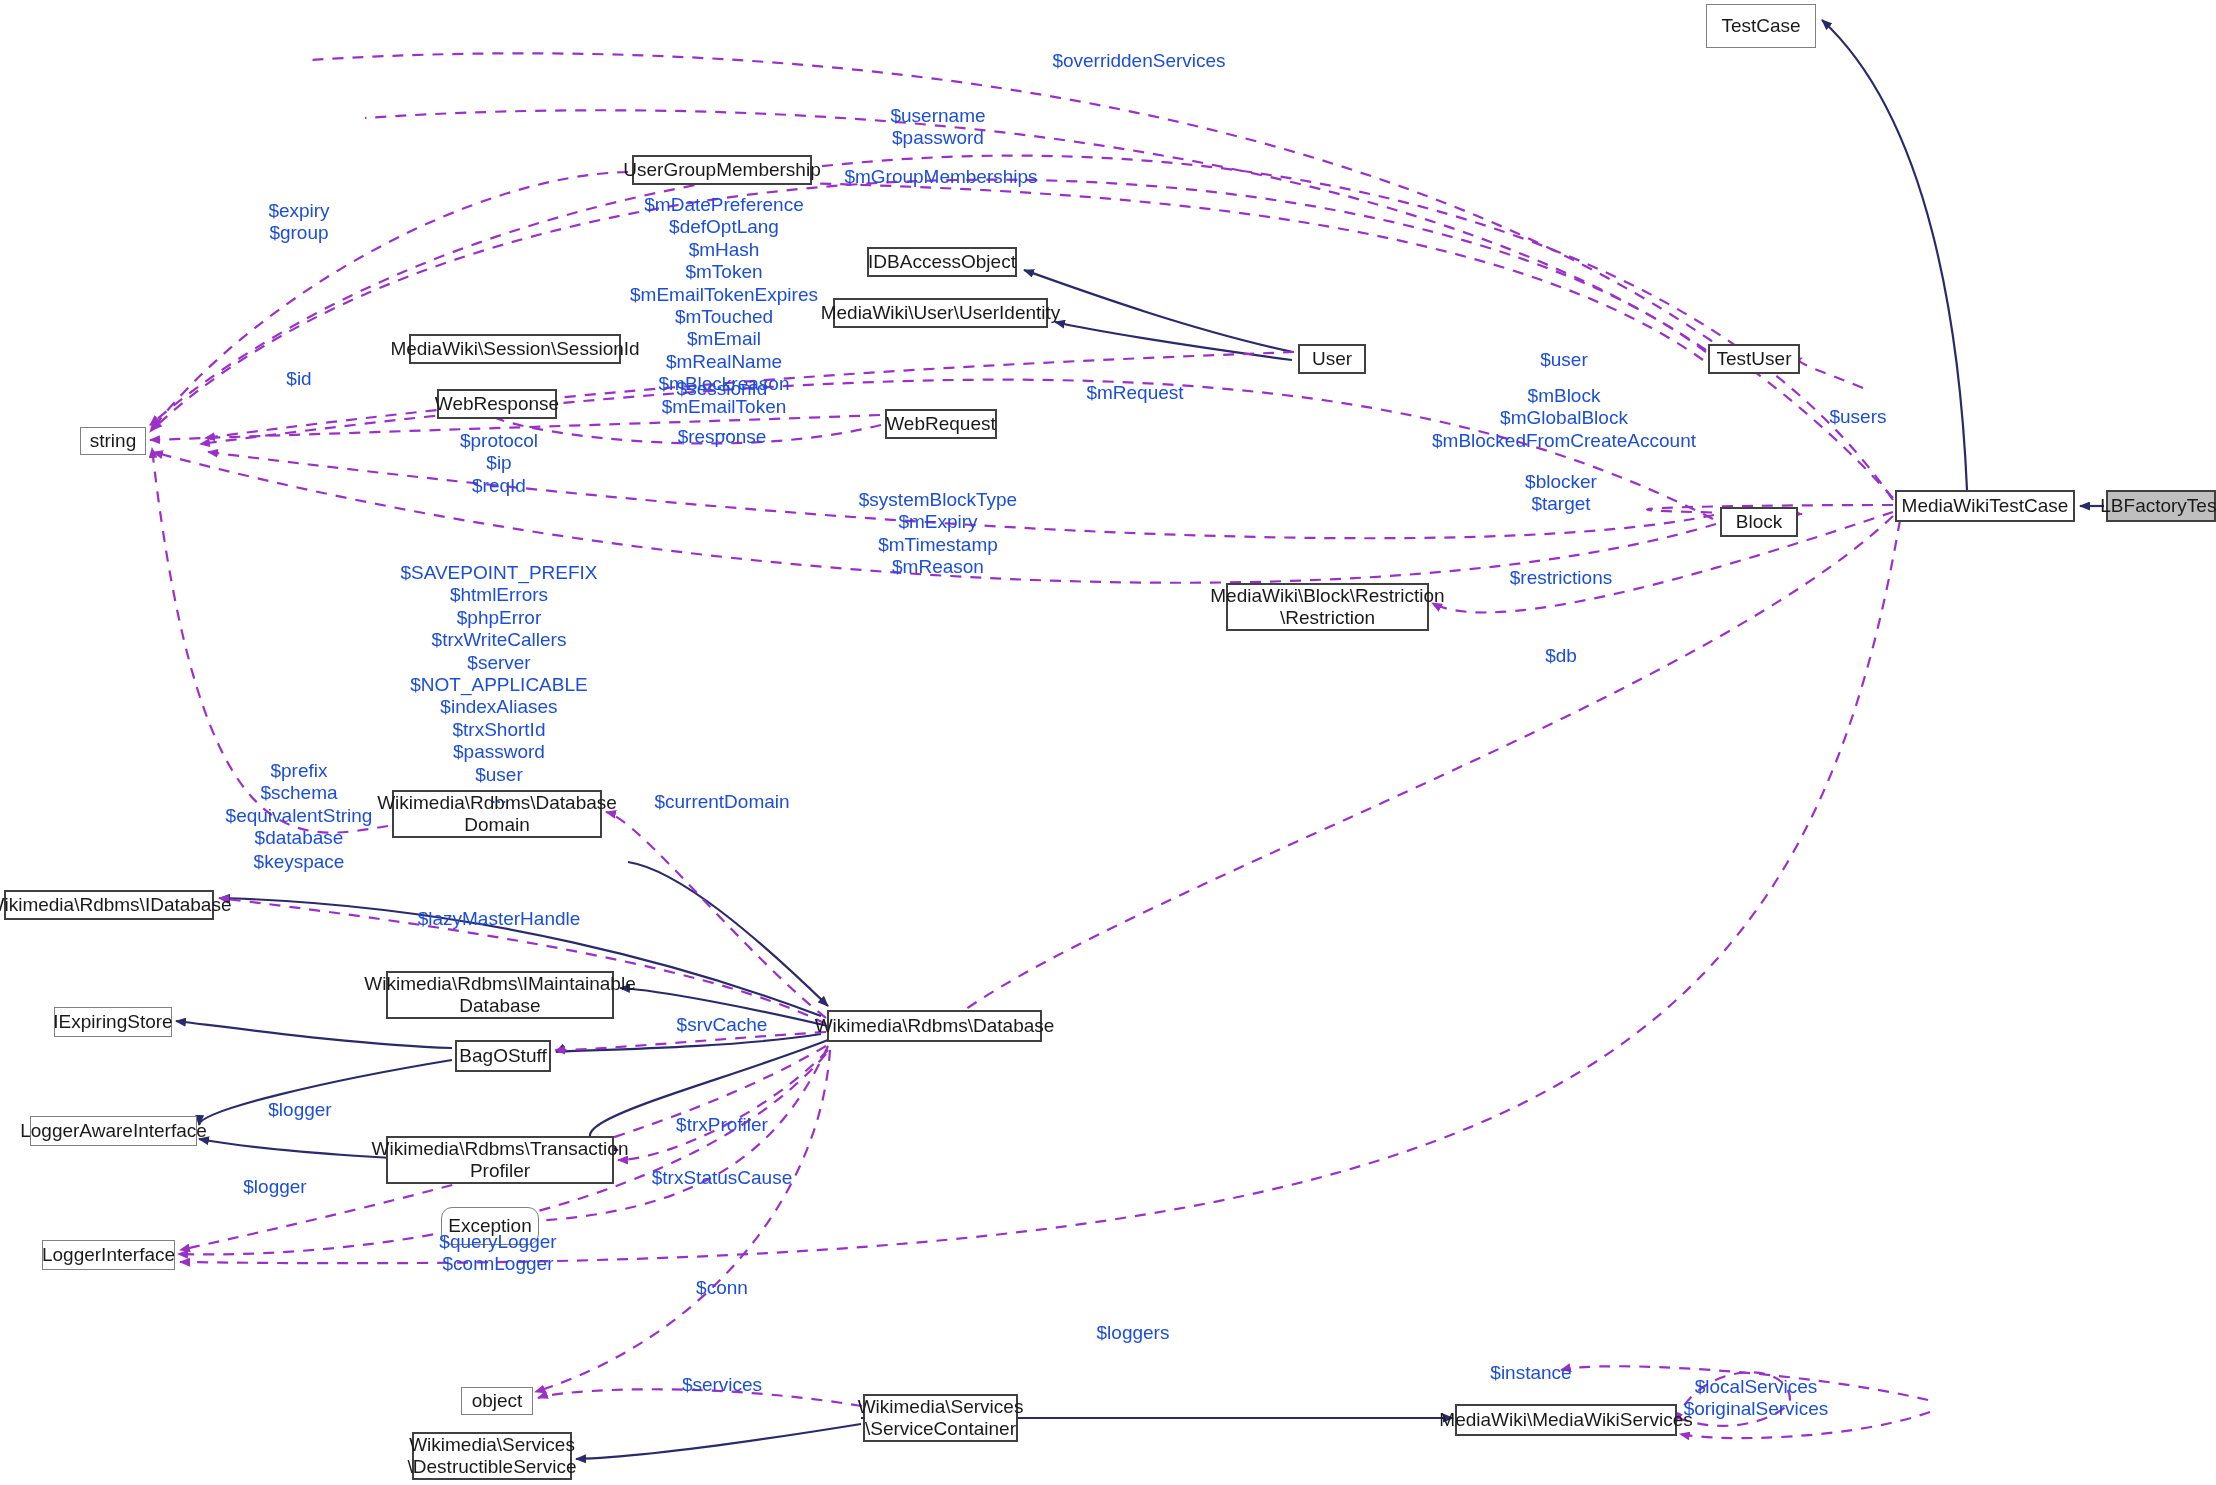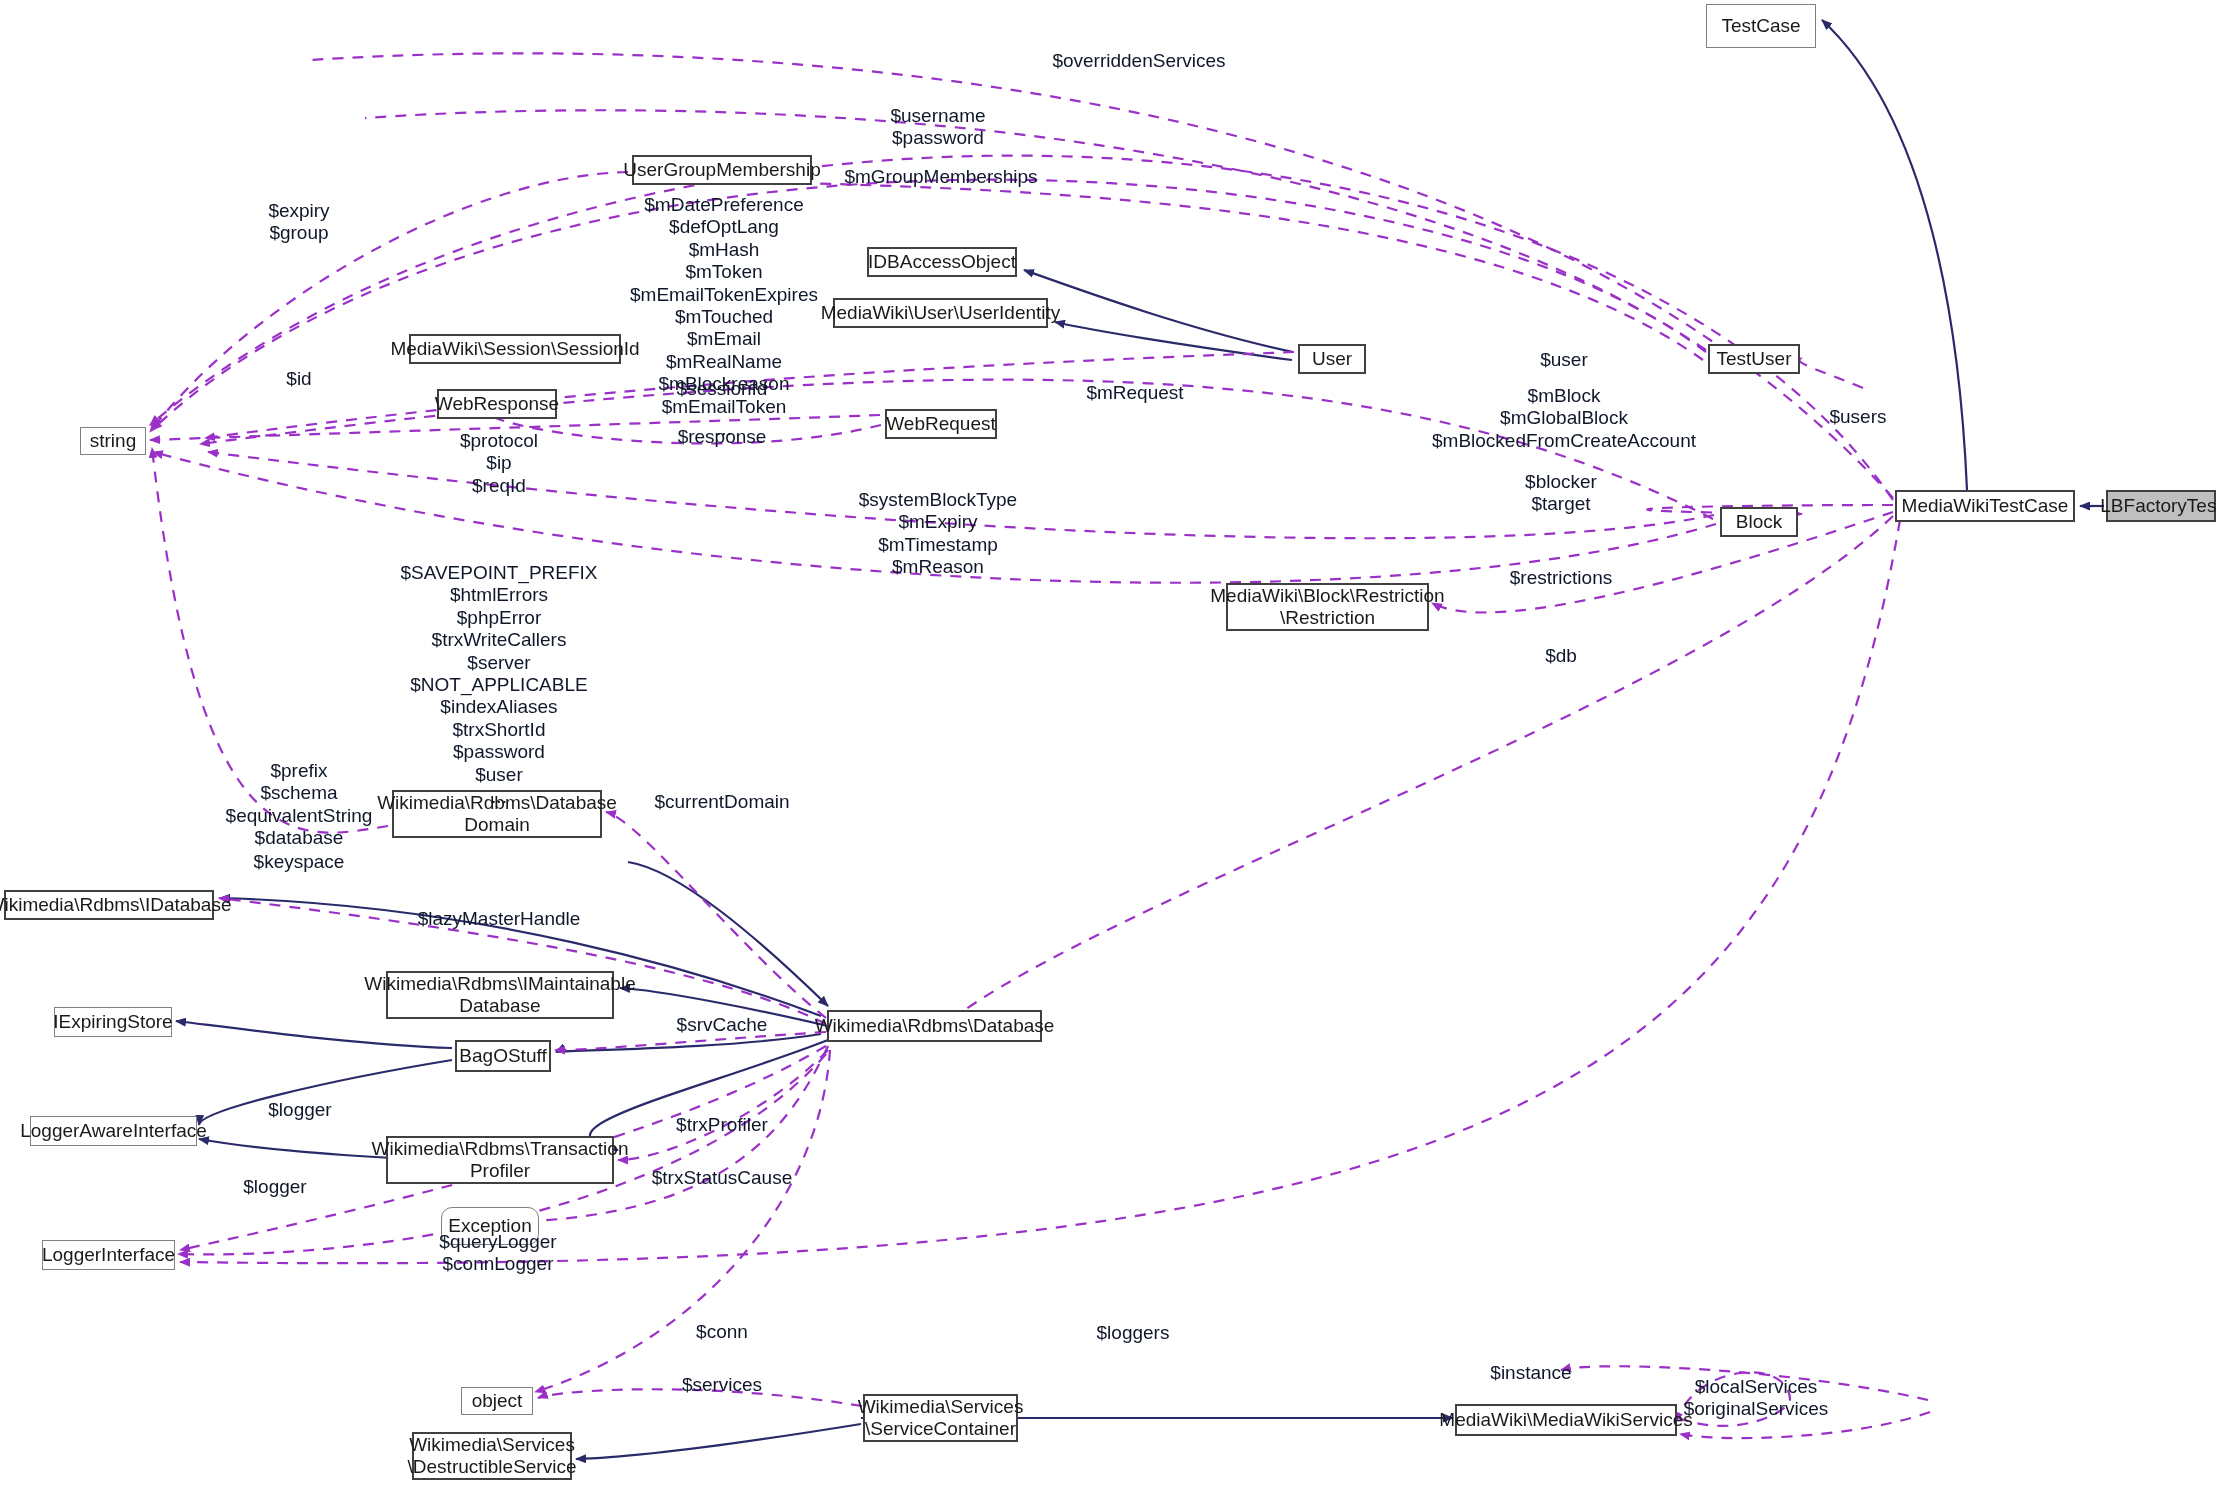--- a/index.html
+++ b/index.html
@@ -52,7 +52,7 @@
     position: absolute;
     font-size: 19px;
     line-height: 1.18;
-    color: #0f172a;
+    color: #1d4ed8;
     text-align: center;
     white-space: pre;
     z-index: 6;

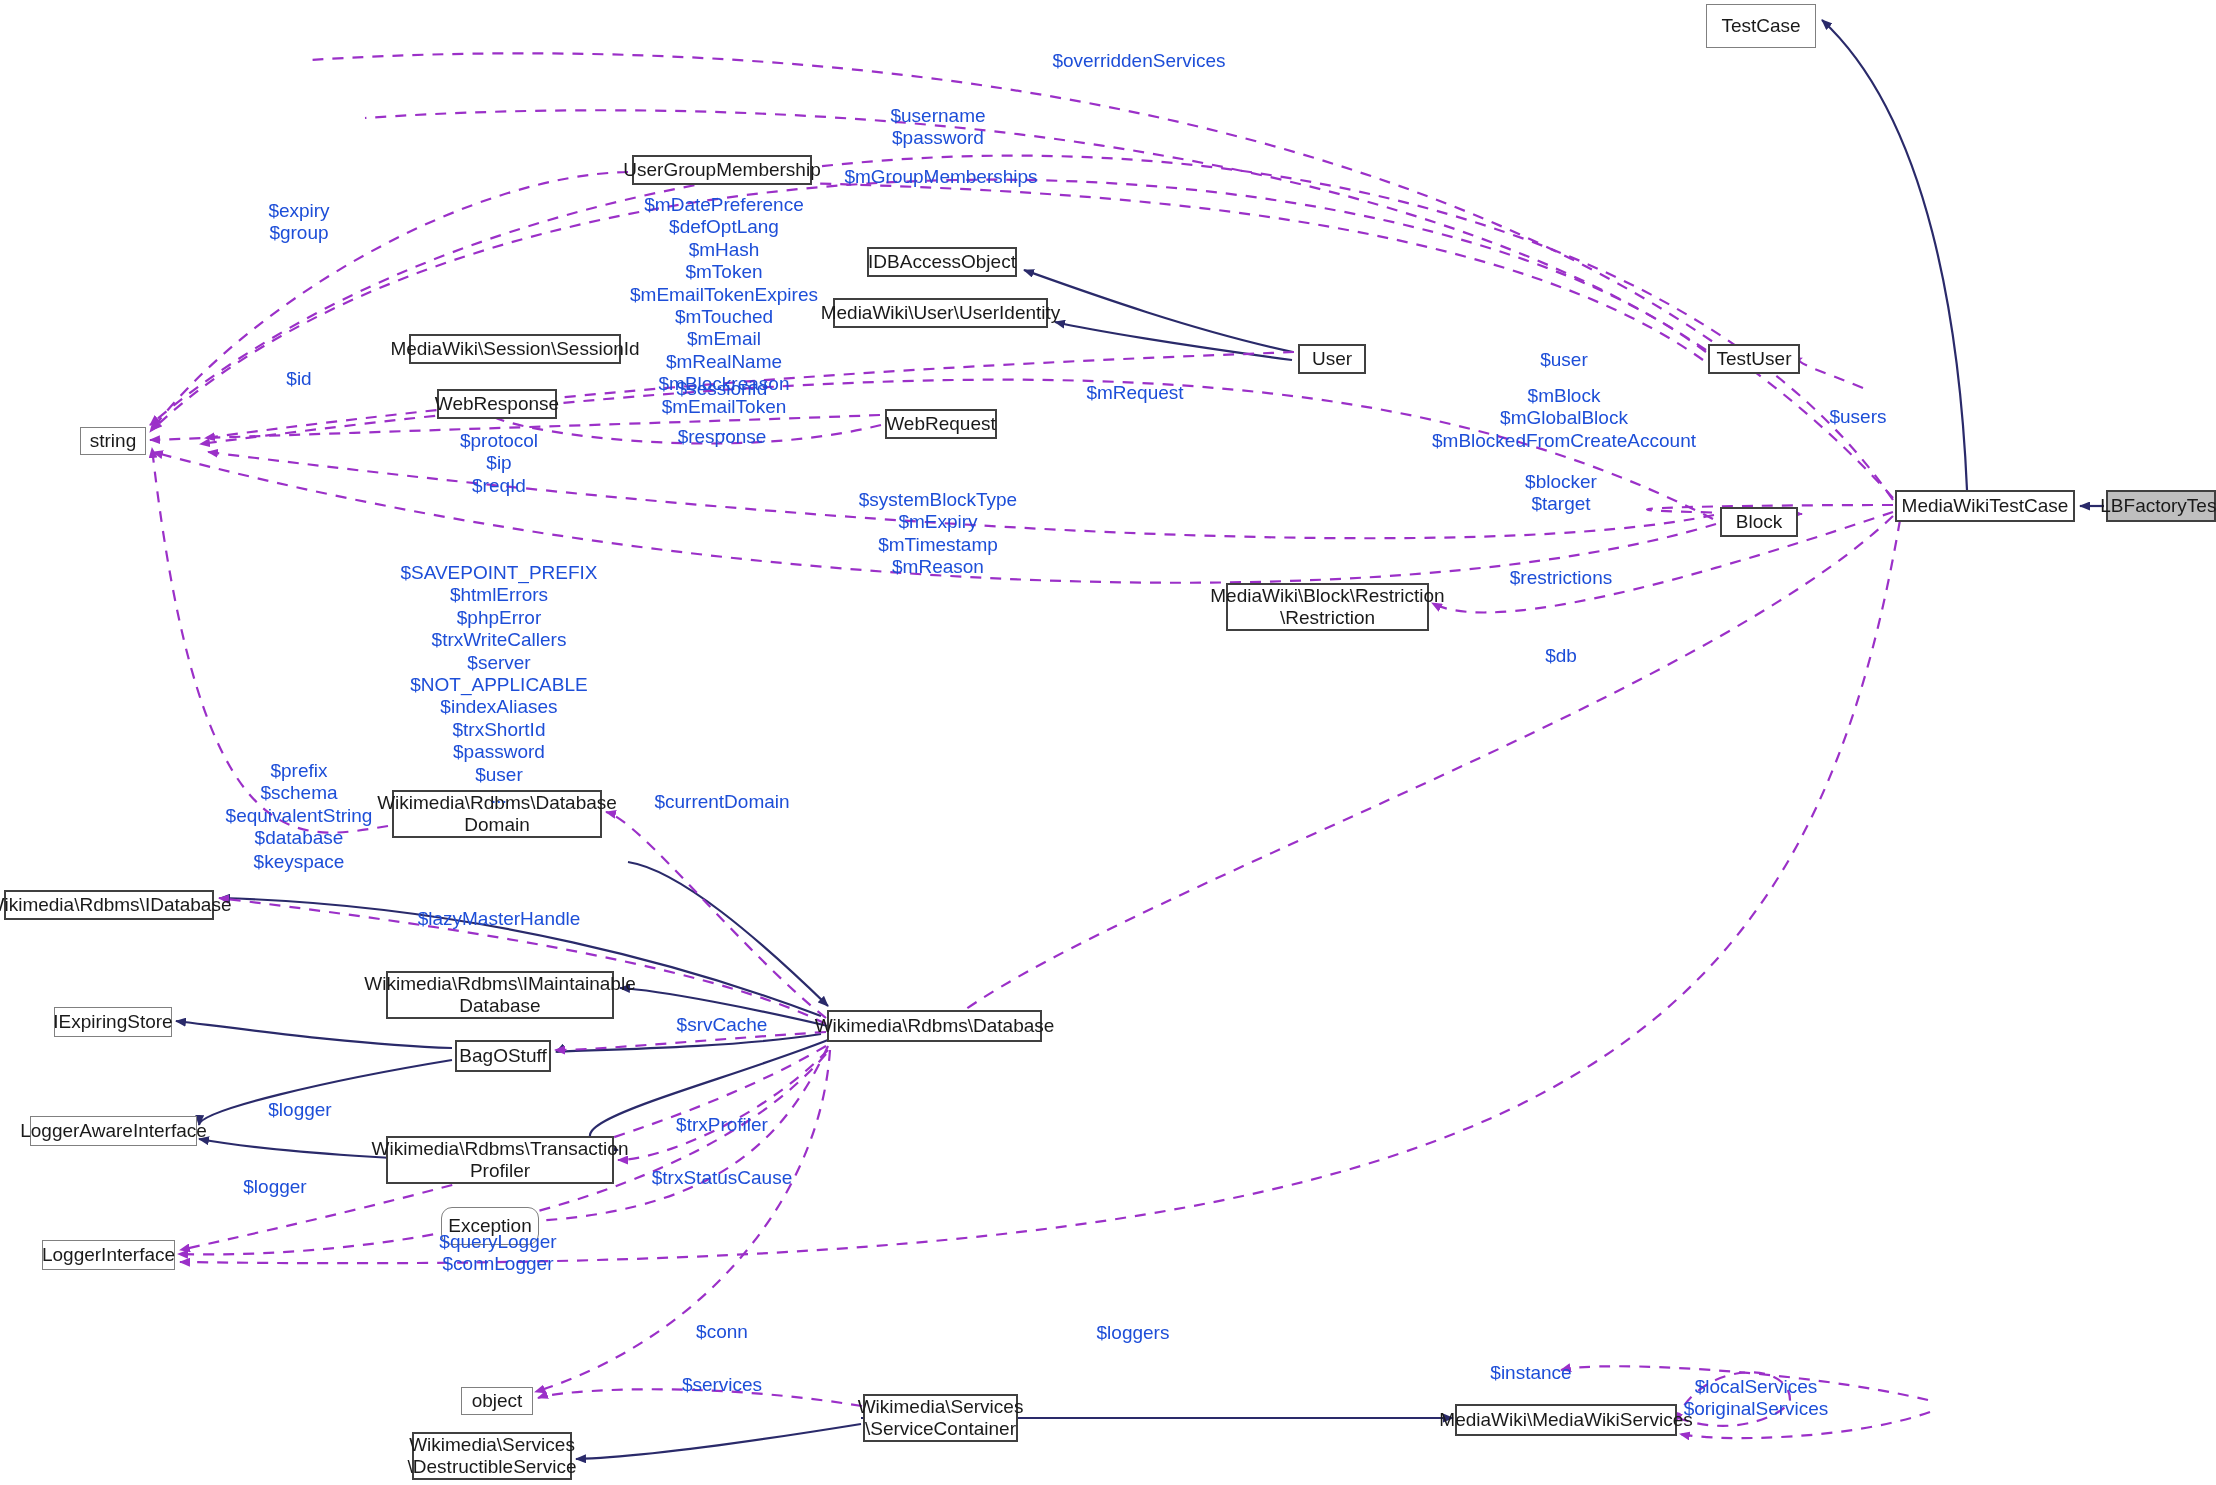--- a/index.html
+++ b/index.html
@@ -228,7 +228,7 @@
   <div class="edge-label" style="left:722px; top:1167px;"><span>$trxStatusCause</span></div>
   <div class="edge-label" style="left:498px; top:1231px;"><span>$queryLogger
 $connLogger</span></div>
-  <div class="edge-label" style="left:722px; top:1277px;margin-top:44px;"><span>$conn</span></div>
+  <div class="edge-label" style="left:722px; top:1277px;"><span>$conn</span></div>
   <div class="edge-label" style="left:1133px; top:1322px;"><span>$loggers</span></div>
   <div class="edge-label" style="left:1531px; top:1362px;"><span>$instance</span></div>
   <div class="edge-label" style="left:722px; top:1374px;"><span>$services</span></div>

